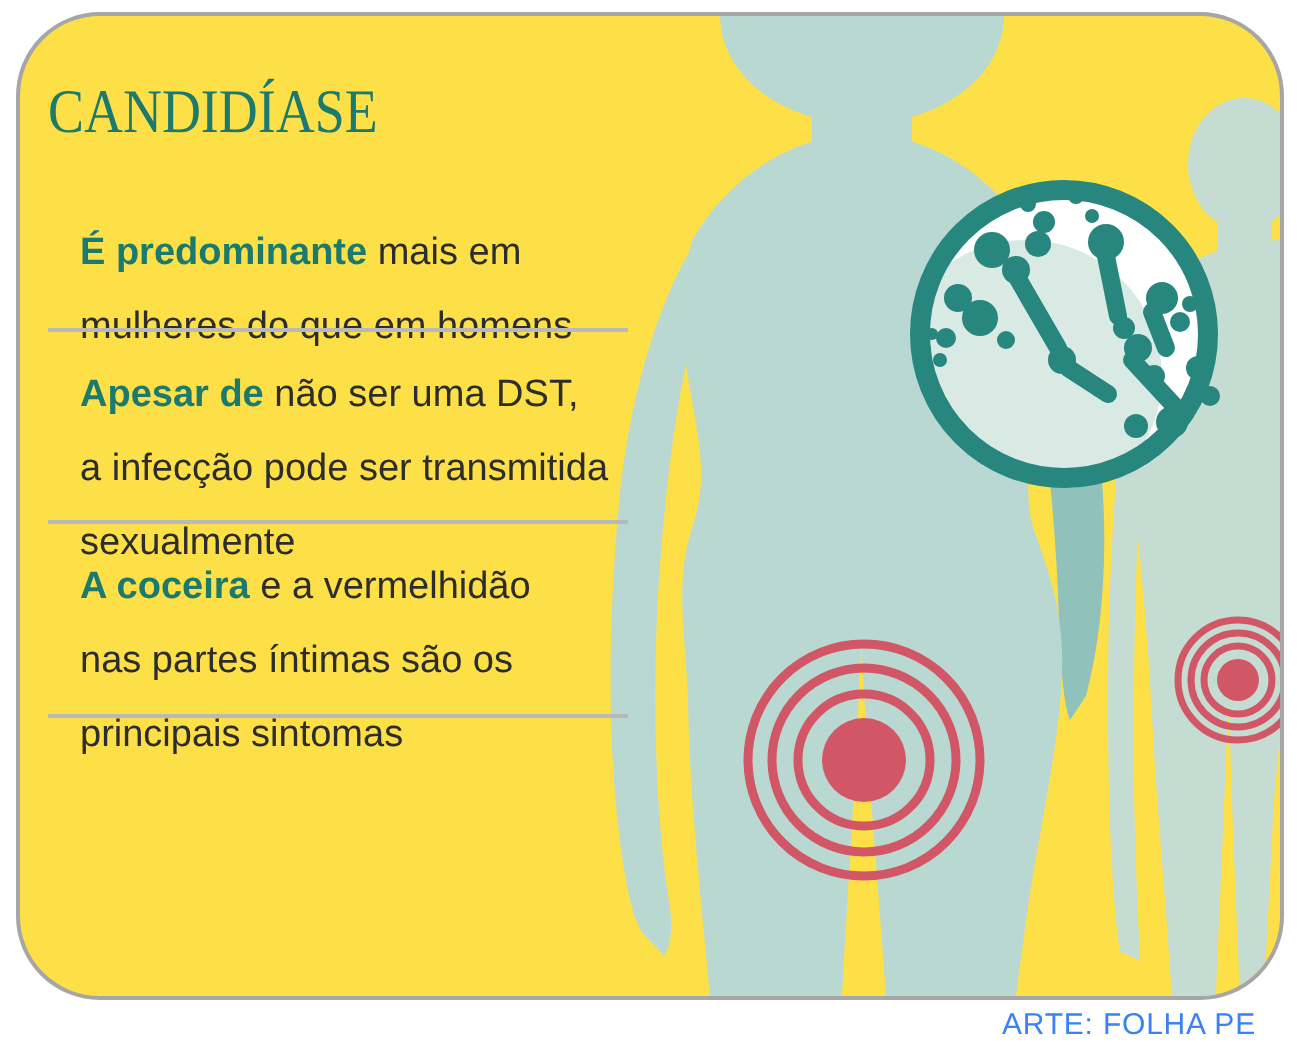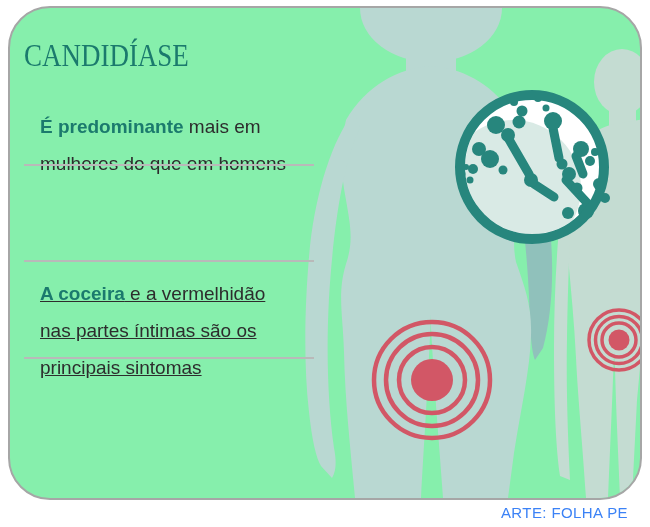--- a/index.html
+++ b/index.html
@@ -10,7 +10,7 @@
   .card{
     position:absolute;left:8px;top:6px;width:634px;height:494px;
     box-sizing:border-box;border:2px solid #a6a6a6;border-radius:42px;
-    background:#86efac;overflow:hidden;
+    background:#fde047;overflow:hidden;
   }
   .card svg{position:absolute;left:0;top:0;}
   .title{

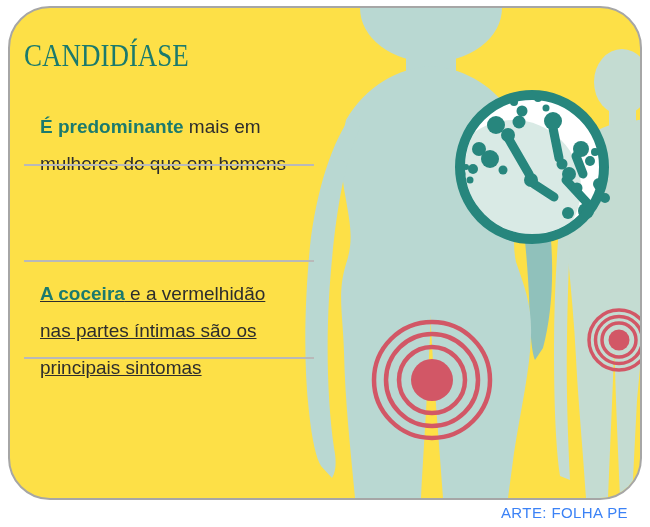--- a/index.html
+++ b/index.html
@@ -170,6 +170,9 @@
 mulheres do que em homens</span></p>
   <div class="sep sep1"></div>
 
+  <p class="sec-text s2"><span class="lead">Apesar de</span><span> não ser uma DST,
+a infecção pode ser transmitida
+sexualmente</span></p>
   <div class="sep sep2"></div>
 
   <p class="sec-text s3"><span class="lead">A coceira</span><span> e a vermelhidão

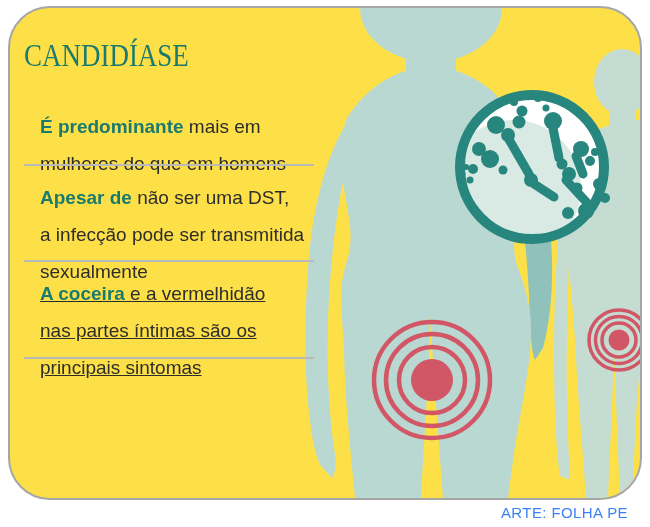--- a/index.html
+++ b/index.html
@@ -31,7 +31,7 @@
   }
   .s1{top:96px;} .sep1{top:156px;}
   .s2{top:167px;} .sep2{top:252px;}
-  .s3{top:263px;text-decoration:underline;} .sep3{top:349px;}
+  .s3{top:263px;} .sep3{top:349px;}
   .s4{top:359px;}
   .credit{
     position:absolute;right:22px;top:504px;

